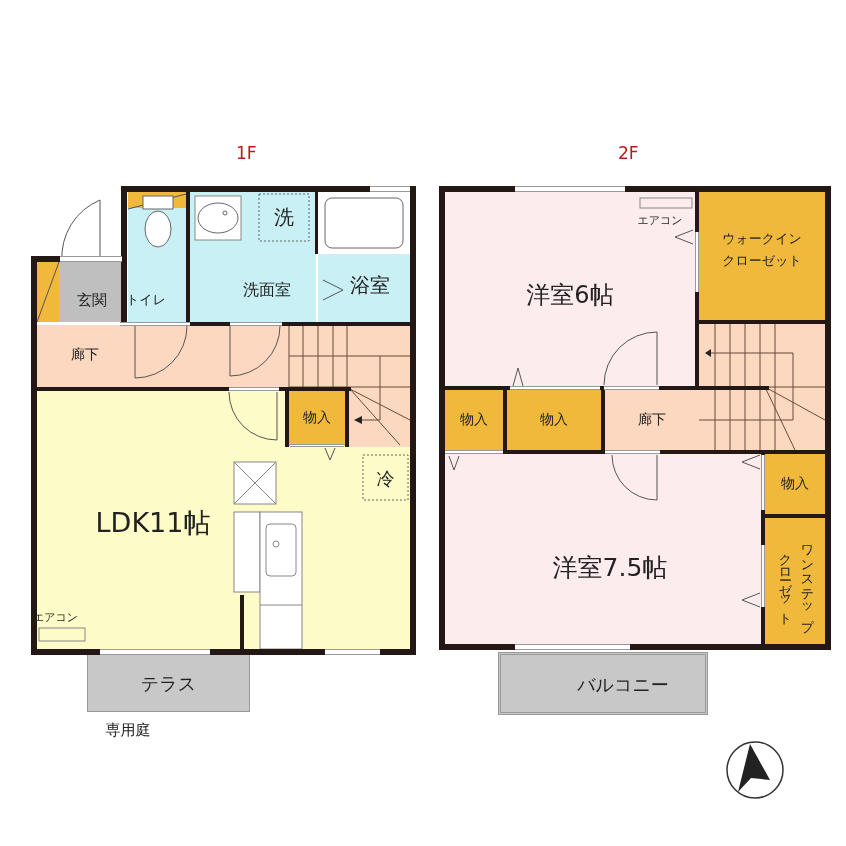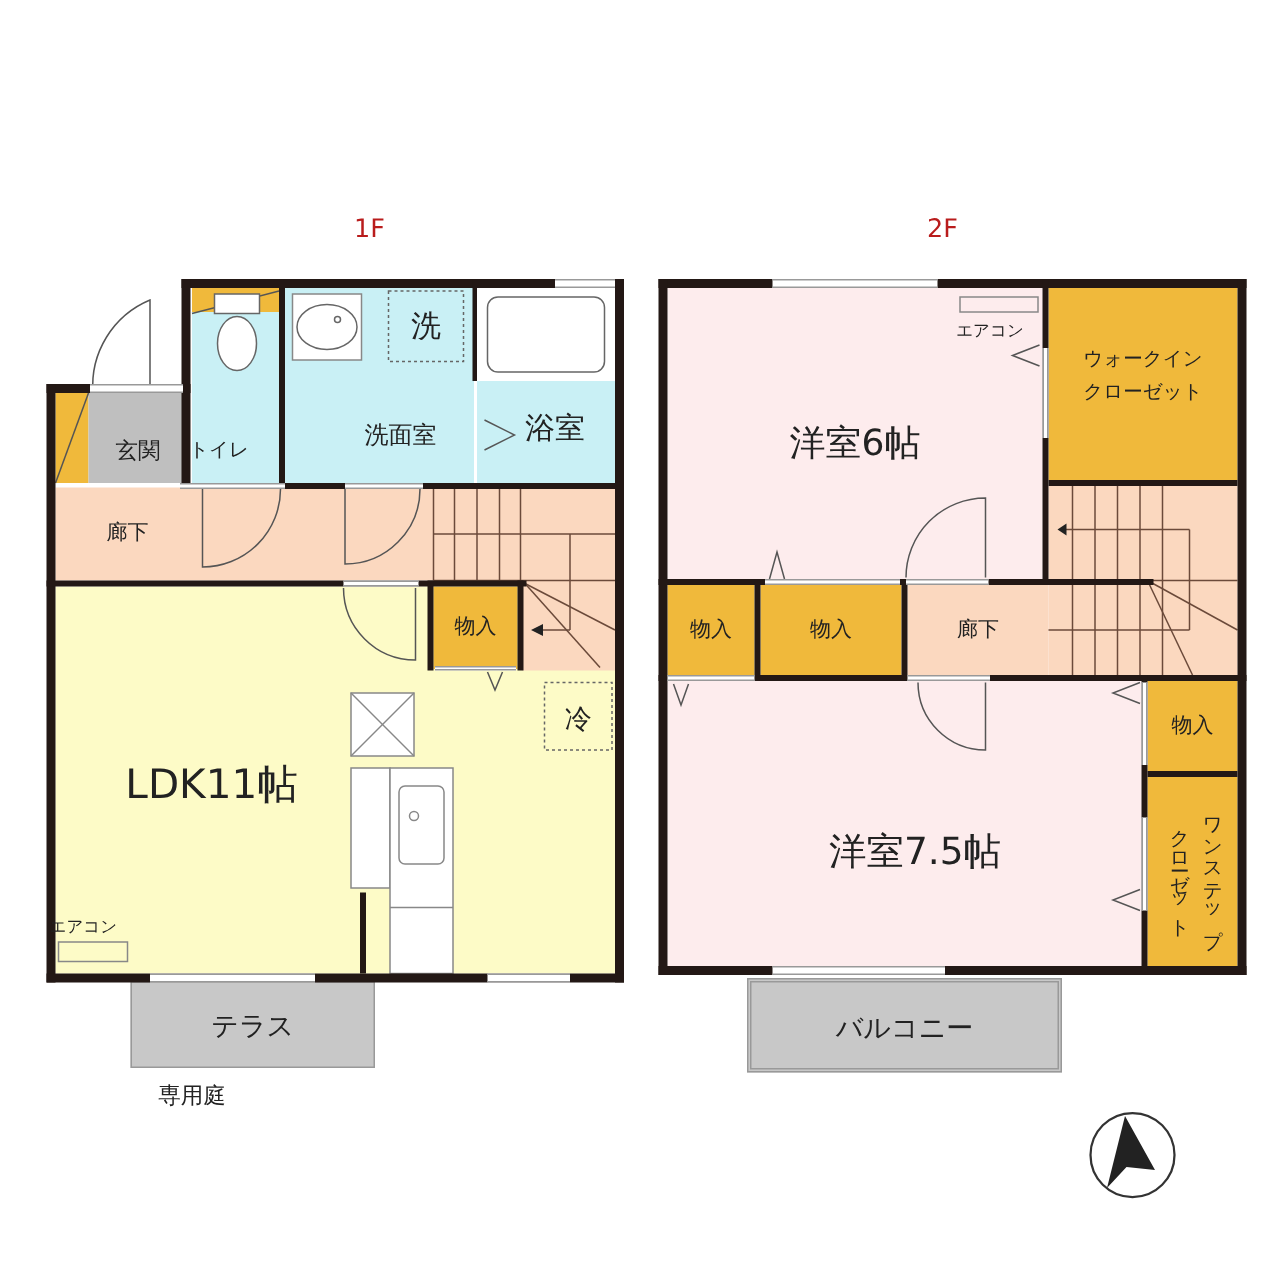--- a/index.html
+++ b/index.html
@@ -117,7 +117,7 @@
   <div class="lbl" style="left:55px;top:340px;width:60px;height:30px;font-size:14px;">廊下</div>
   <div class="lbl" style="left:289px;top:391px;width:56px;height:53px;font-size:14px;">物入</div>
   <div class="lbl" style="left:363px;top:460px;width:45px;height:38px;font-size:18px;">冷</div>
-  <div class="lbl" style="left:56px;top:500px;width:170px;height:46px;font-size:27px;">LDK11帖</div>
+  <div class="lbl" style="left:68px;top:500px;width:170px;height:46px;font-size:27px;">LDK11帖</div>
   <div class="lbl" style="left:33px;top:608px;width:70px;height:18px;font-size:11px;justify-content:flex-start;">エアコン</div>
   <div class="lbl" style="left:87px;top:664px;width:163px;height:40px;font-size:18px;">テラス</div>
   <div class="lbl" style="left:88px;top:718px;width:80px;height:24px;font-size:15px;">専用庭</div>

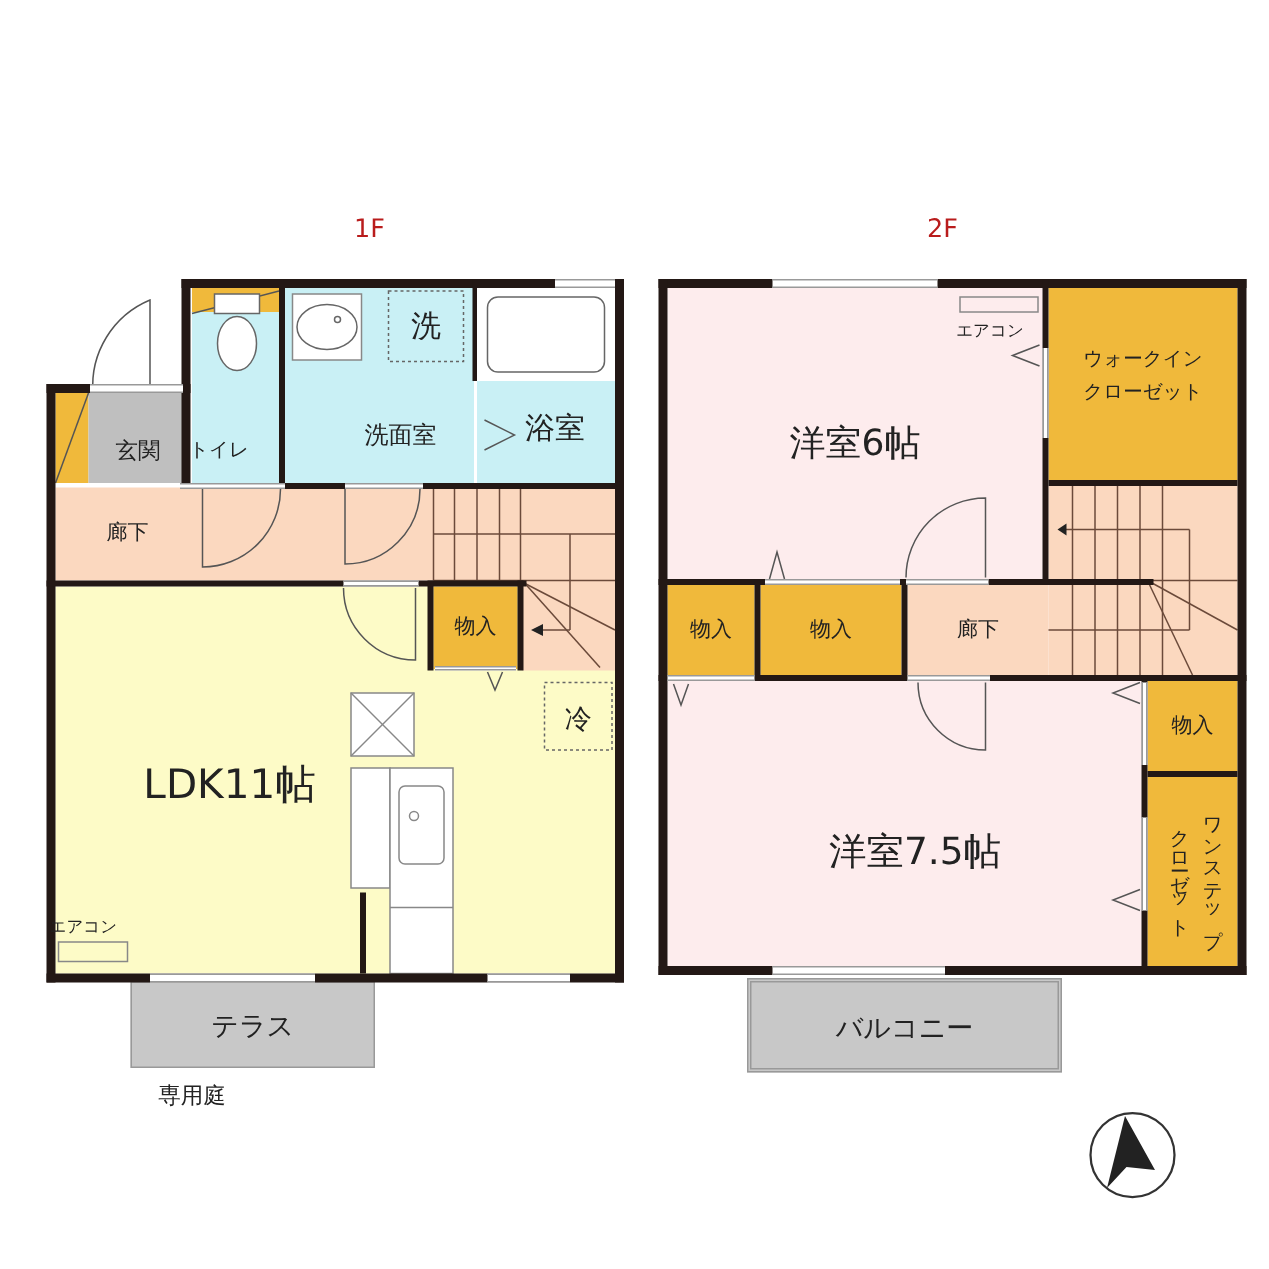--- a/index.html
+++ b/index.html
@@ -198,7 +198,7 @@
   <div class="lbl" style="left:510px;top:545px;width:200px;height:44px;font-size:25px;">洋室7.5帖</div>
   <div class="lbl" style="left:797px;top:518px;width:20px;height:126px;font-size:13px;writing-mode:vertical-rl;">ワンステップ</div>
   <div class="lbl" style="left:775px;top:518px;width:20px;height:126px;font-size:13px;writing-mode:vertical-rl;">クローゼット</div>
-  <div class="lbl" style="left:498px;top:660px;width:210px;height:50px;font-size:18px;">バルコニー</div>
+  <div class="lbl" style="left:498px;top:660px;width:210px;height:50px;font-size:18px;padding-left:20px;">バルコニー</div>
 </div>
 
 <svg width="60" height="60" style="left:725px;top:740px;">

